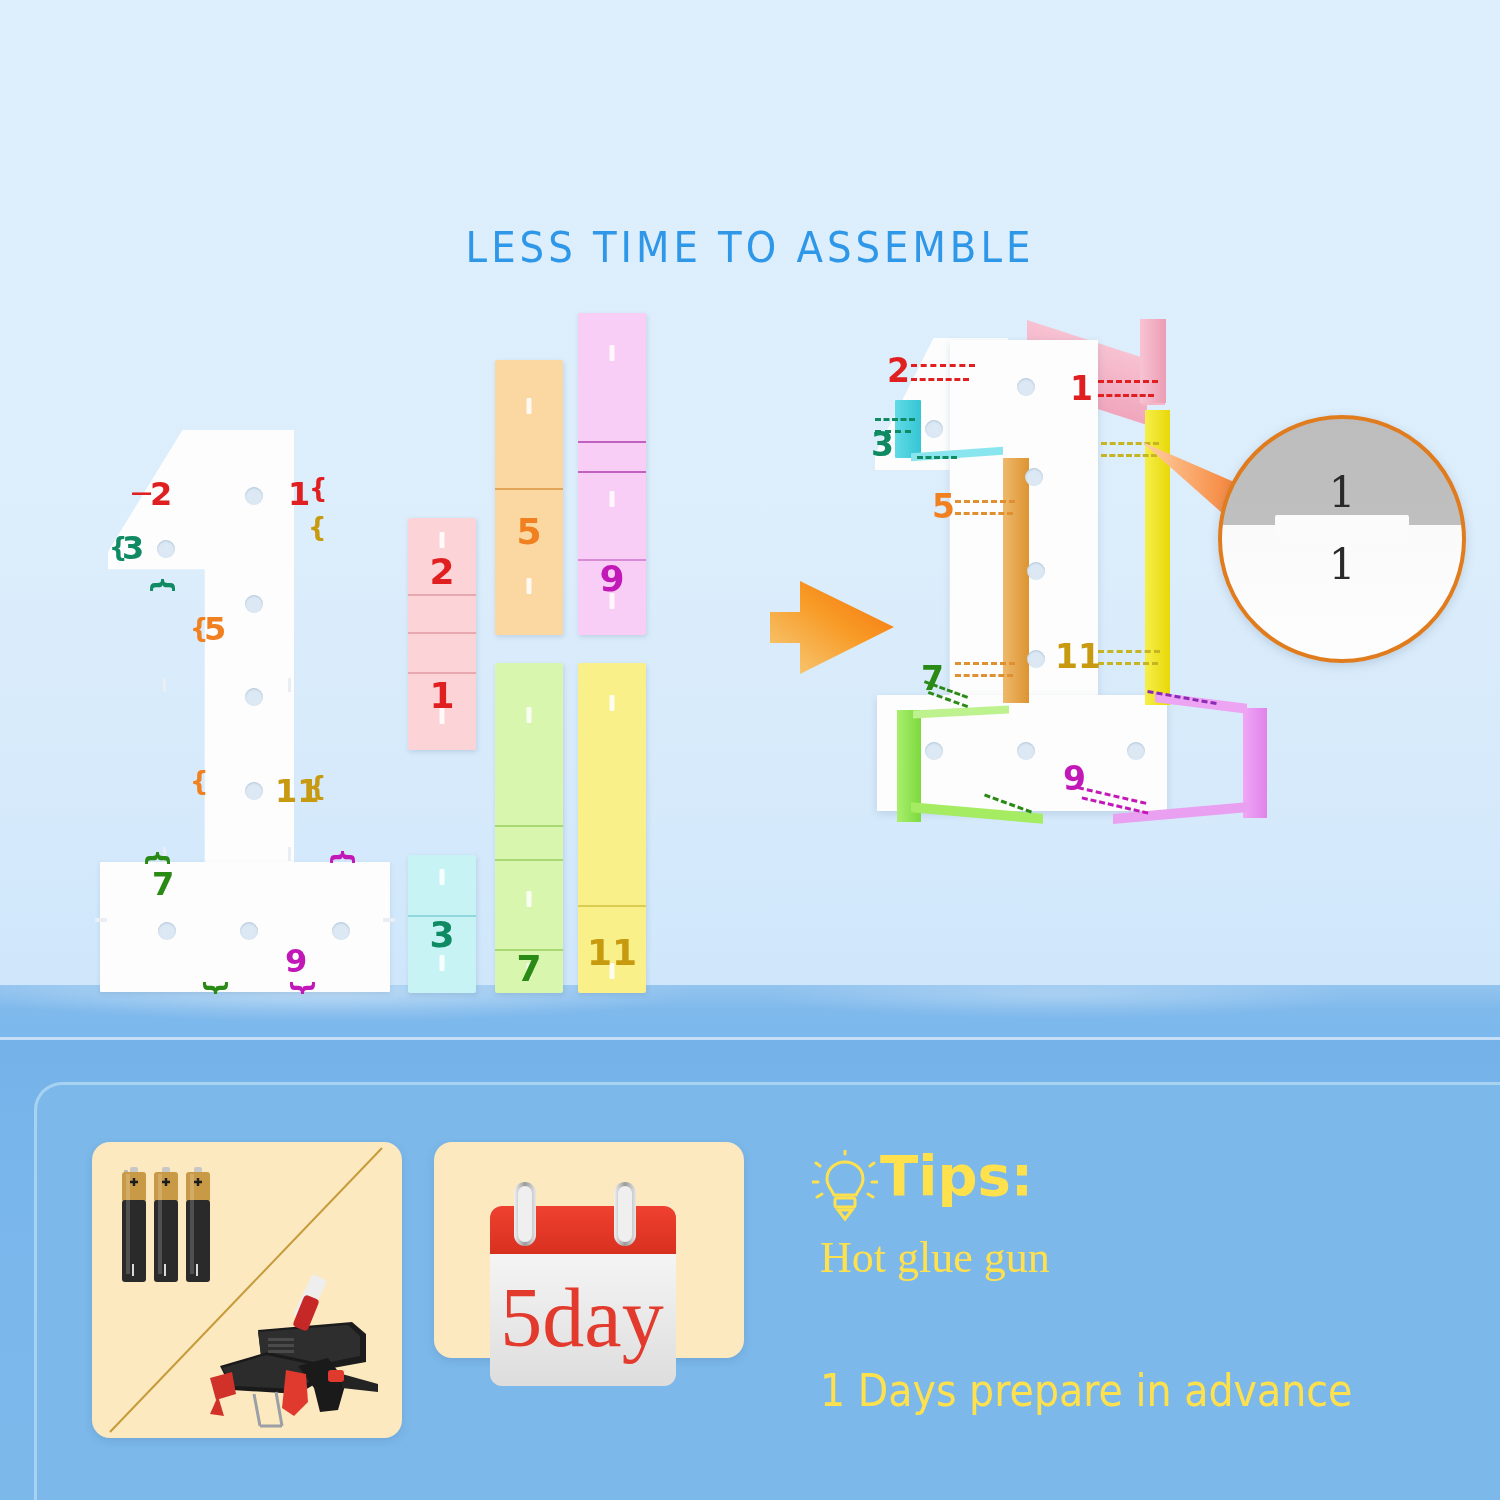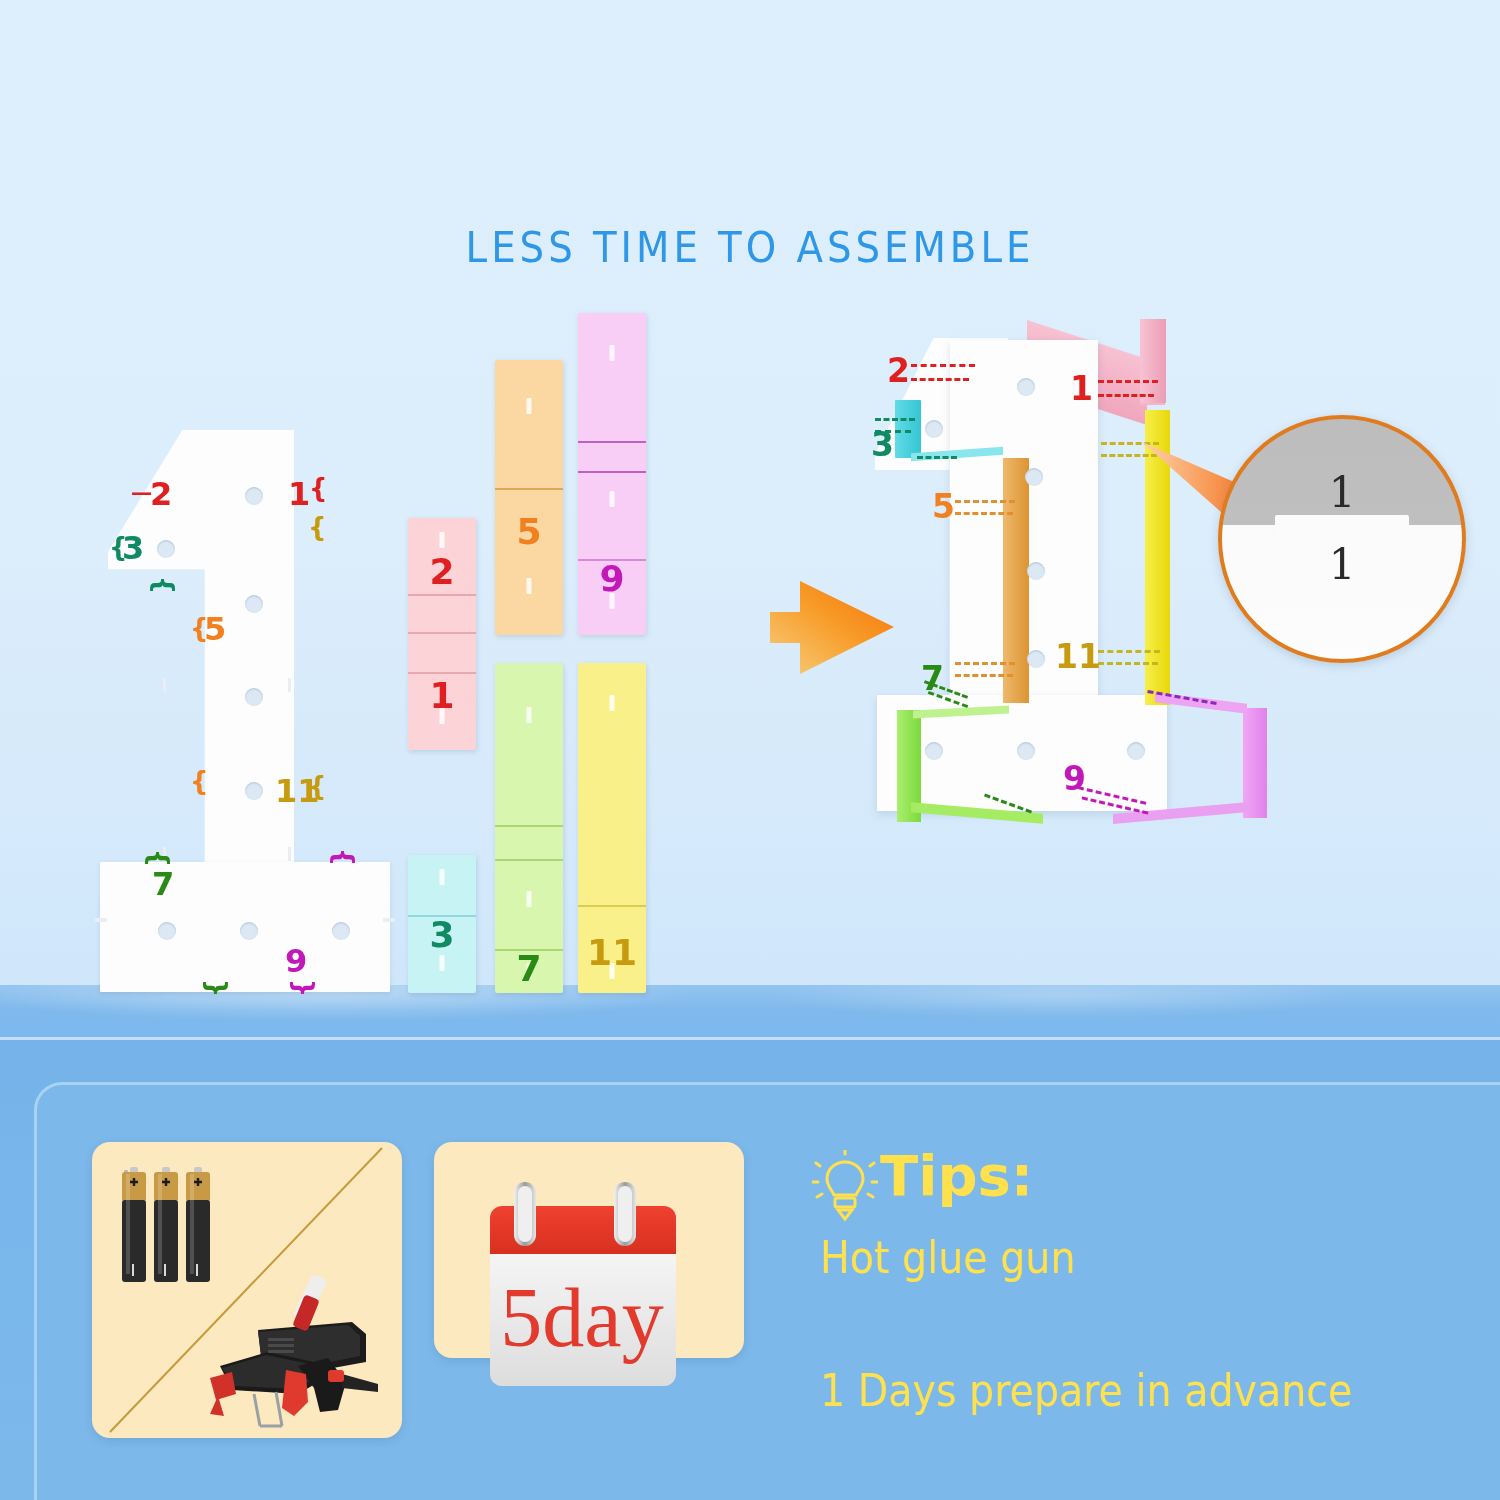--- a/index.html
+++ b/index.html
@@ -141,7 +141,7 @@
     position:absolute;color:#ffe14d;font-size:44px;line-height:1.18;
     font-family:"DejaVu Sans Condensed","DejaVu Sans",sans-serif;
   }
-  .tipline.l1{left:820px;top:1232px;}
+  .tipline.l1{left:820px;top:1232px;font-family:Liberation Serif, serif;}
   .tipline.l2{left:820px;top:1365px;}
 </style>
 </head>

